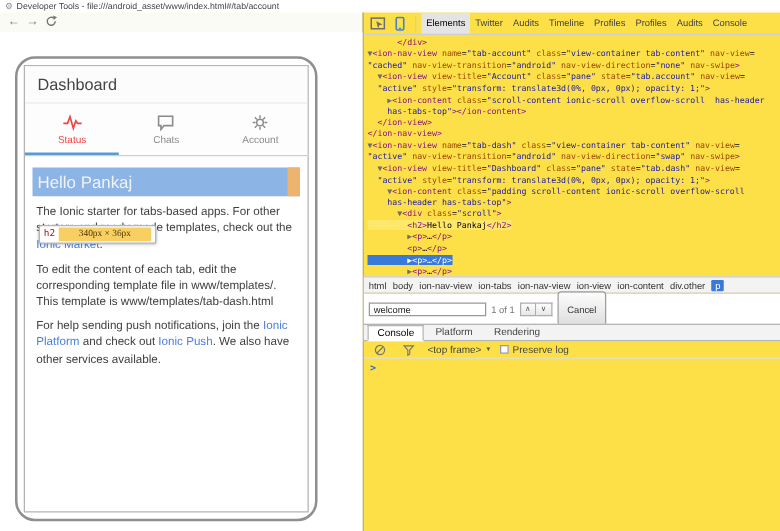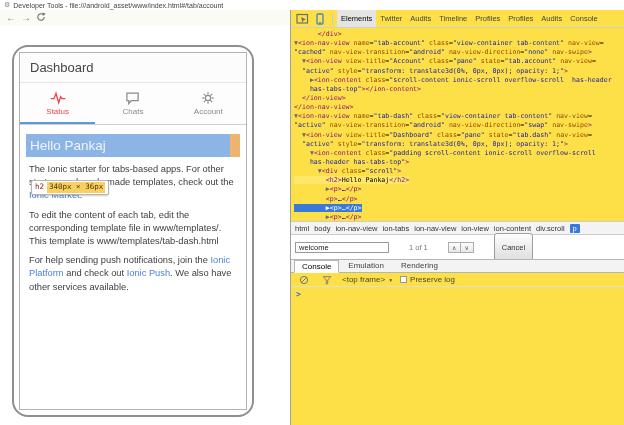--- a/index.html
+++ b/index.html
@@ -36,7 +36,7 @@
   .marginchip { position:absolute; right:0; top:0; width:10px; height:100%; background:#edb46e; }
   .tooltip { position:absolute; left:11px; top:31px; display:inline-flex; align-items:center; gap:3px; background:#fff; border:1px solid #b5b5b5; border-radius:2px; padding:1px 3px; font-family:"DejaVu Sans Mono", monospace; font-size:7.5px; z-index:4; box-shadow:0 1px 2px rgba(0,0,0,.2);margin-top:24px; }
   .tooltip .ttag { color:#a31515; }
-  .tooltip .tdims { background:#f7cf62; color:#4d3a00; padding:0 2px; }
+  .tooltip .tdims { background:#f7cf62; color:#4d3a00; padding:0 16px;font-family:Liberation Serif, serif; }
   .p { margin:6px 0; }
   .p .link { color:#4a7fdb; cursor:pointer; }
 

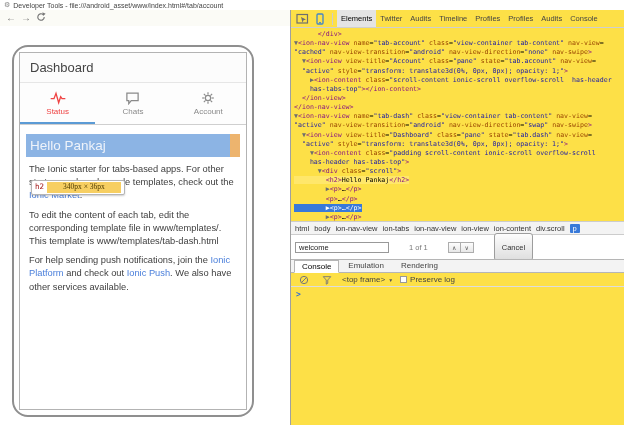--- a/index.html
+++ b/index.html
@@ -204,7 +204,7 @@
           <span class="crumb">ion-nav-view</span>
           <span class="crumb">ion-view</span>
           <span class="crumb">ion-content</span>
-          <span class="crumb">div.scroll</span>
+          <span class="crumb">div.other</span>
           <span class="crumb active">p</span>
         </div>
 

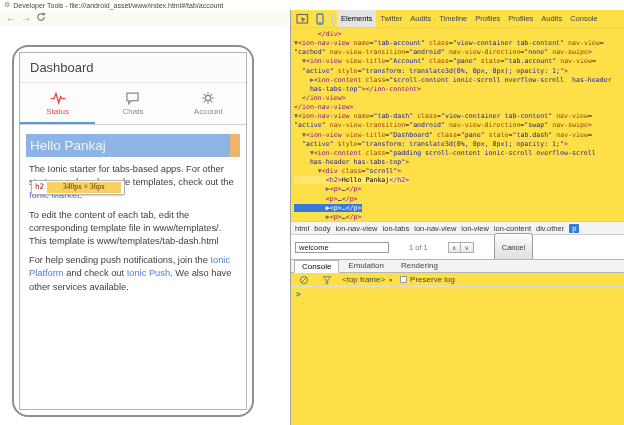--- a/index.html
+++ b/index.html
@@ -63,7 +63,7 @@
   .crumb { cursor:pointer; white-space:nowrap; }
   .crumb.active { background:#3879d9; color:#fff; padding:0 3px; border-radius:1px; }
 
-  .findbar { height:16px; border-top:1px solid #ccc; display:flex; align-items:center; gap:20px; padding:12px 4px; background:#fff; }
+  .findbar { height:16px; border-top:1px solid #ccc; display:flex; align-items:center; gap:4px; padding:12px 4px; background:#fff; }
   .findbar input { width:94px; height:11px; font-size:7.5px; border:1px solid #999; padding:0 3px; font-family:"Liberation Sans", sans-serif; color:#222; }
   .findcount { font-size:7.5px; color:#777; }
   .stepgroup { display:flex; }

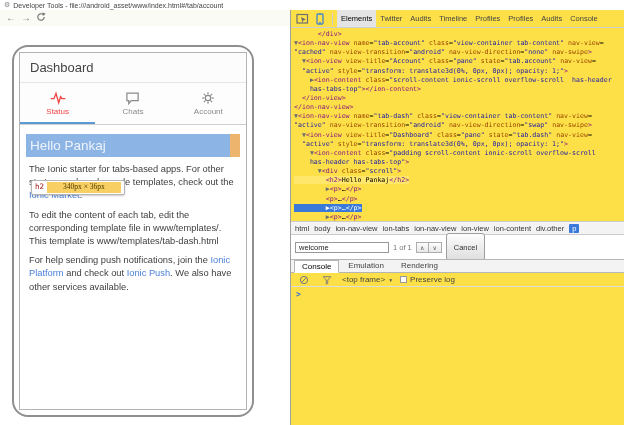--- a/index.html
+++ b/index.html
@@ -220,7 +220,7 @@
 
       <div class="drawertabs" id="drawerTabs">
           <div class="drawertab active">Console</div>
-          <div class="drawertab">Emulation</div>
+          <div class="drawertab">Platform</div>
           <div class="drawertab">Rendering</div>
         </div>
 

